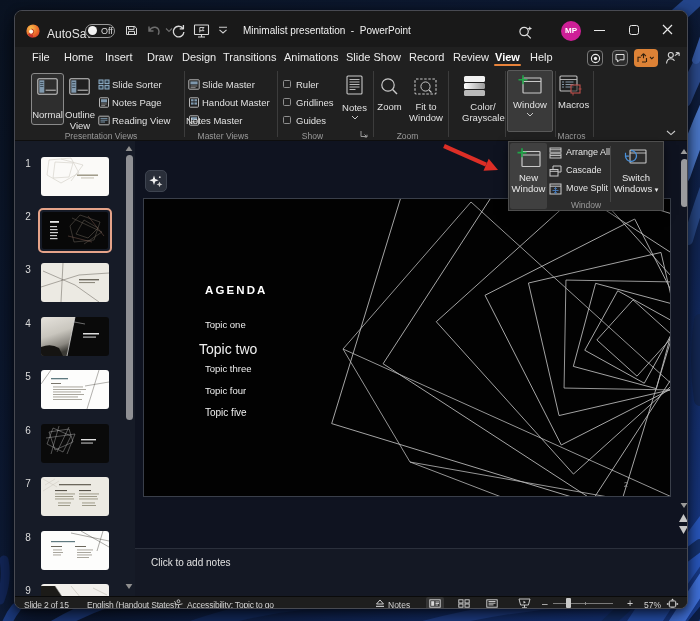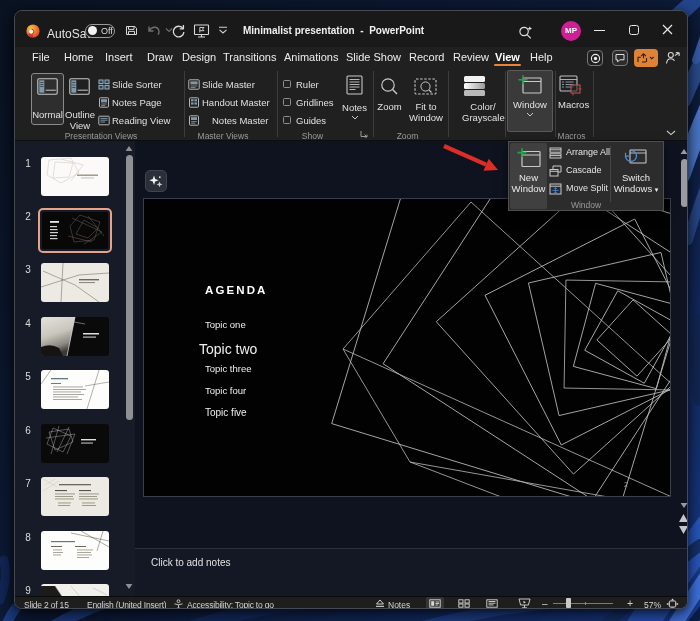--- a/index.html
+++ b/index.html
@@ -86,7 +86,7 @@
  <path d="M2 1.2 h8"></path>
       <path d="M2.5 3.8 l3.5 3.2 3.5-3.2"></path>
 </svg>
-<div class="a" style="left:228px;top:14px;width:146px;text-align:center;font-size:10px;color:#f0f0f0;font-weight:bold;white-space:nowrap">Minimalist presentation&nbsp; -&nbsp; PowerPoint</div>
+<div class="a" style="left:228px;top:14px;width:146px;text-align:center;font-size:10px;color:#f0f0f0;font-weight:normal;white-space:nowrap">Minimalist presentation&nbsp; -&nbsp; PowerPoint</div>
 <svg class="a" style="left:503px;top:14px" width="15" height="15" viewBox="0 0 15 15" fill="none" stroke="#dcdcdc" stroke-width="1.2">
  <circle cx="6.1" cy="6.5" r="4.2"></circle>
       <path d="M9.3 9.8 L12.8 13.3"></path>

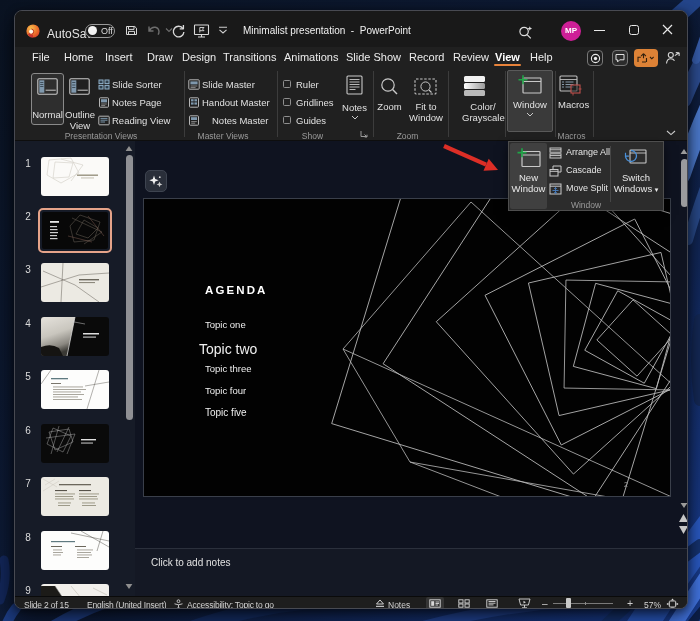--- a/index.html
+++ b/index.html
@@ -203,7 +203,7 @@
  <rect x="3" y="2.2" width="6" height="2.8" fill="#7f98ad"></rect>
  <path d="M3.2 6.6 h5.6 M3.2 8.2 h4" stroke="#b5b5b5" stroke-width="0.7"></path>
 </svg>
-<div class="rl" style="left:197px;top:104px">Notes Master</div>
+<div class="rl" style="left:171px;top:104px">Notes Master</div>
 
 <div class="cb" style="left:268px;top:69px"></div>
 <div class="rl" style="left:281px;top:68px">Ruler</div>

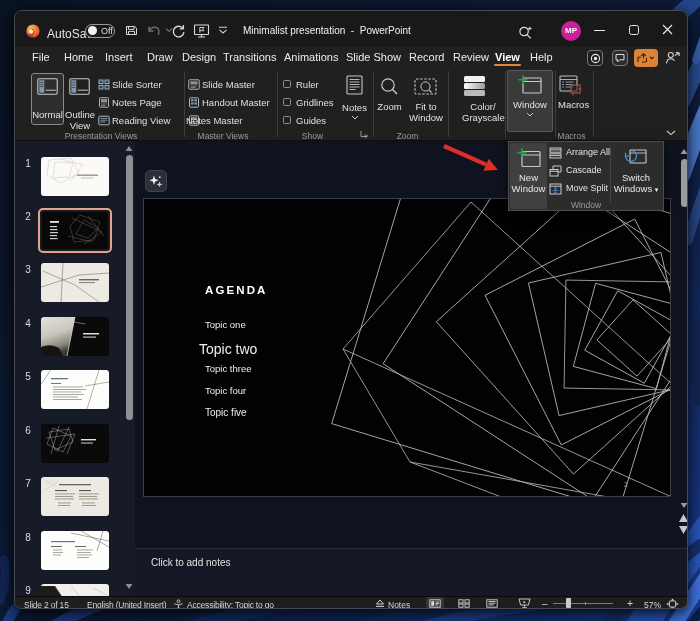--- a/index.html
+++ b/index.html
@@ -491,7 +491,7 @@
 
 <div class="a" style="left:0;top:585px;width:672px;height:14px;background:#1e1e1e;border-top:1px solid #0a0a0a"></div>
 <div class="a" style="left:9px;top:588.5px;font-size:8.5px;letter-spacing:-0.2px;color:#d2d2d2">Slide 2 of 15</div>
-<div class="a" style="left:72px;top:588.5px;font-size:8.5px;letter-spacing:-0.2px;color:#d2d2d2">English (United Insert)</div>
+<div class="a" style="left:72px;top:588.5px;font-size:8.5px;letter-spacing:-0.2px;color:#d2d2d2">English (Handout States)</div>
 <svg class="a" style="left:158px;top:587.5px" width="11" height="11" viewBox="0 0 11 11" fill="none" stroke="#d2d2d2" stroke-width="0.9">
  <circle cx="5.5" cy="2.2" r="1.4"></circle>
       <path d="M1.5 4.8 L5.5 5.8 L9.5 4.8 M5.5 5.8 V8 M5.5 8 L3.4 10.6 M5.5 8 L7.6 10.6"></path>

